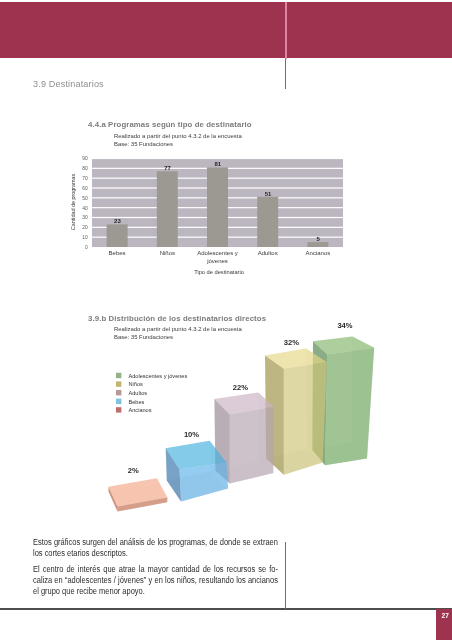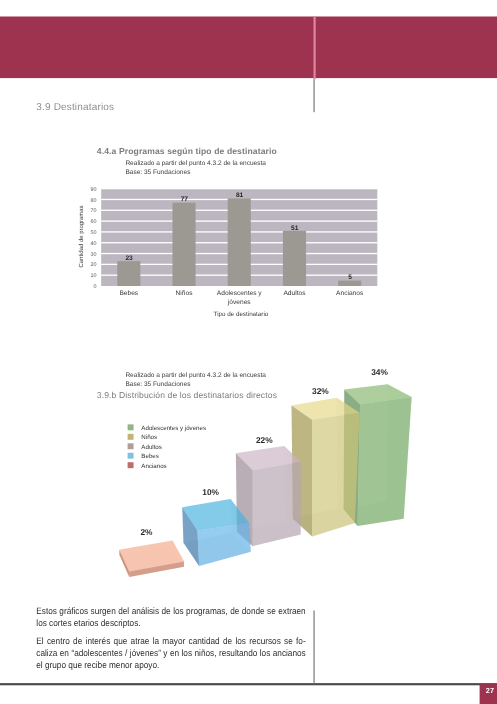--- a/index.html
+++ b/index.html
@@ -5,7 +5,7 @@
   html,body{margin:0;padding:0;}
   body{width:452px;height:640px;background:#fff;font-family:"Liberation Sans",sans-serif;overflow:hidden;position:relative;
        -webkit-font-smoothing:antialiased;}
-  .page{position:absolute;left:0;top:15px;width:452px;height:524px;}
+  .page{position:absolute;left:0;top:2px;width:452px;height:524px;}
   .topband{position:absolute;left:0;top:0;width:452px;height:56px;background:#9E3350;}
   .topband-split{position:absolute;left:284.8px;top:0;width:1.8px;height:56.6px;background:#DE85A3;}
   .vline-top{position:absolute;left:285.4px;top:56.6px;width:1px;height:30.8px;background:#6e6e6e;}

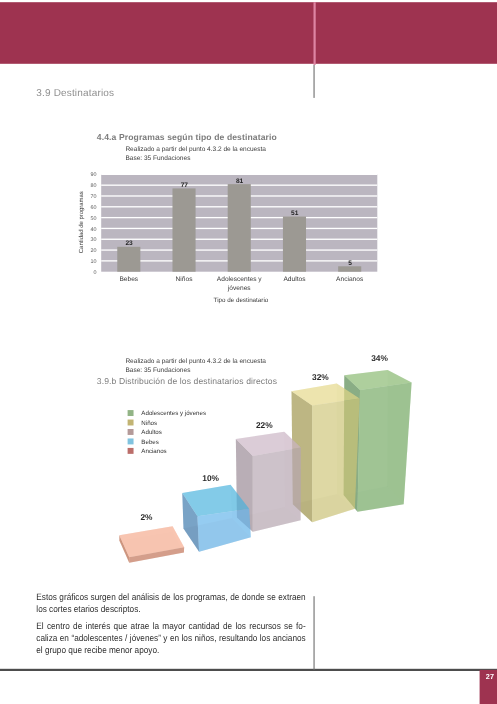--- a/index.html
+++ b/index.html
@@ -18,7 +18,7 @@
   .c1-sub2{position:absolute;left:114px;top:138.5px;font-size:5.95px;color:#3c3c3c;}
 
   
-  .c2-title{position:absolute;left:88px;top:312px;font-size:7.8px;font-weight:normal;color:#7c7c7c;letter-spacing:.1px;margin-top:28px;}
+  .c2-title{position:absolute;left:88px;top:312px;font-size:7.8px;font-weight:bold;color:#7c7c7c;letter-spacing:.1px;}
   .c2-sub1{position:absolute;left:114px;top:324px;font-size:5.95px;color:#3c3c3c;}
   .c2-sub2{position:absolute;left:114px;top:332px;font-size:5.95px;color:#3c3c3c;}
 

